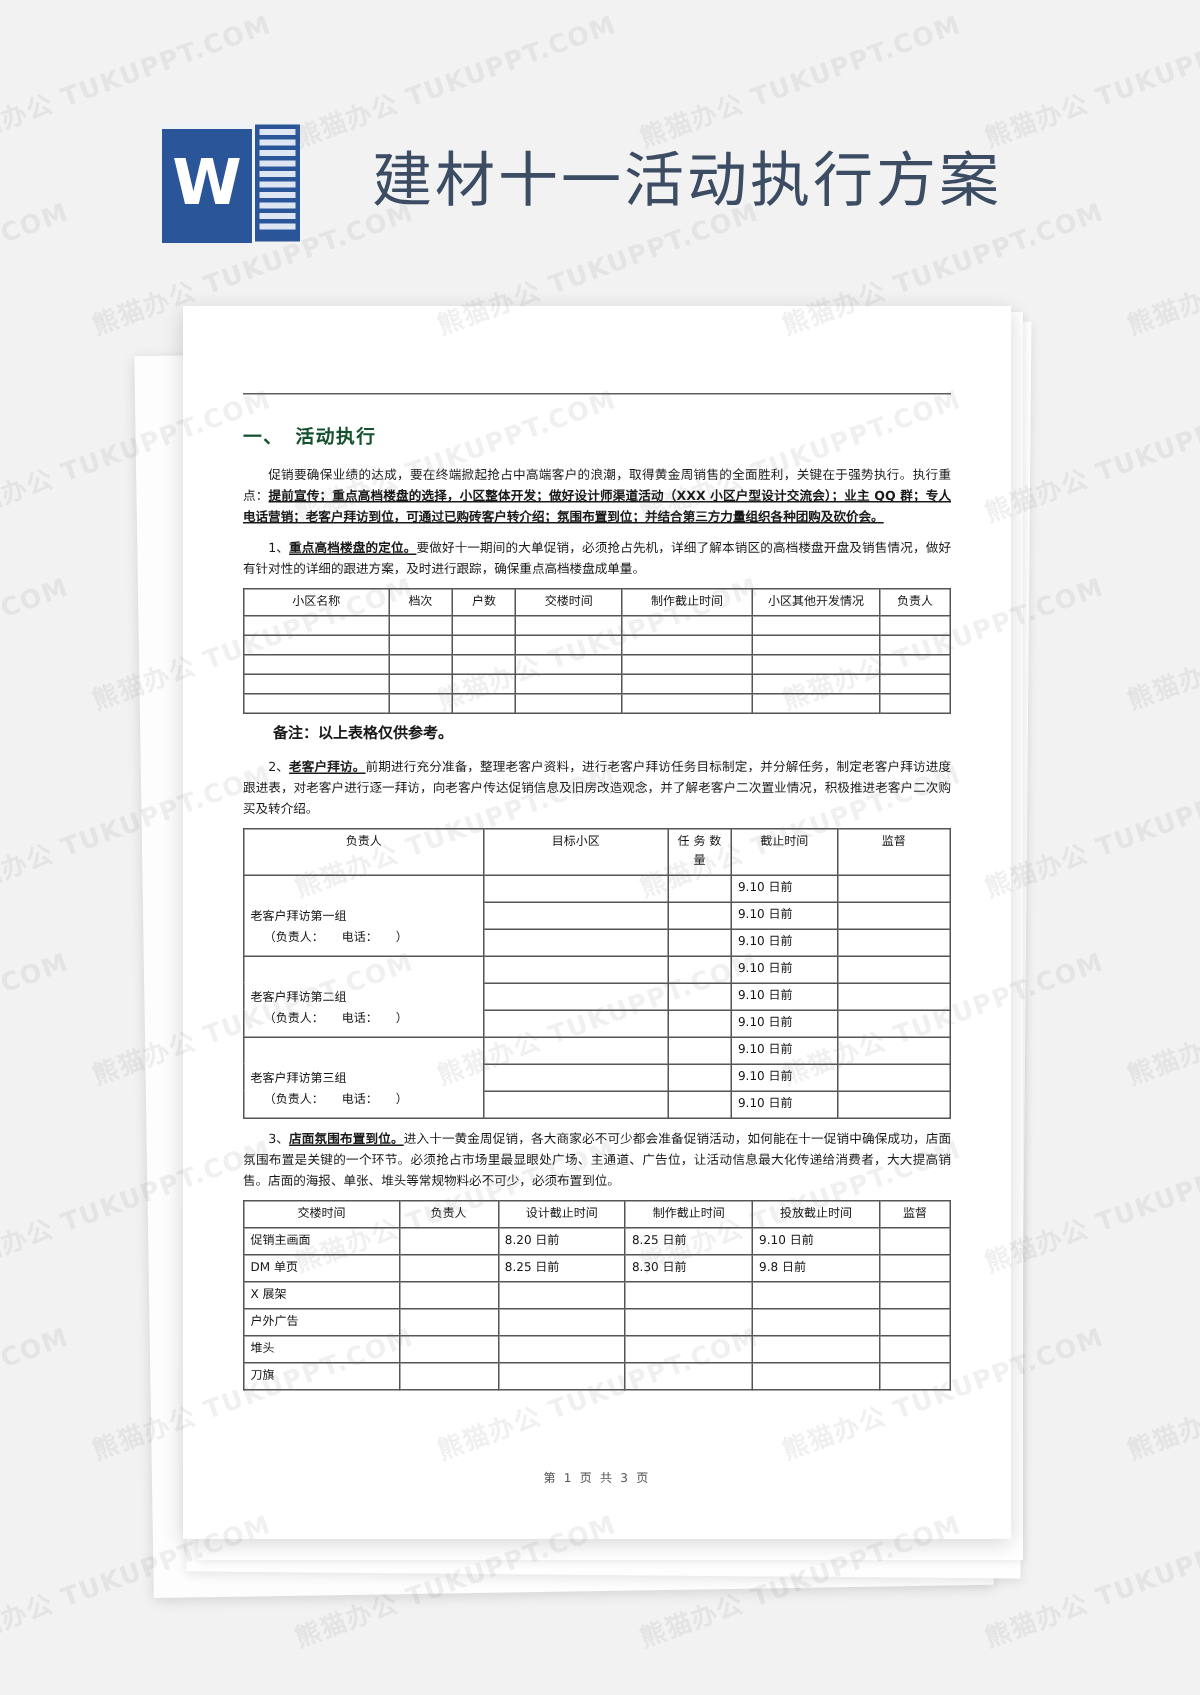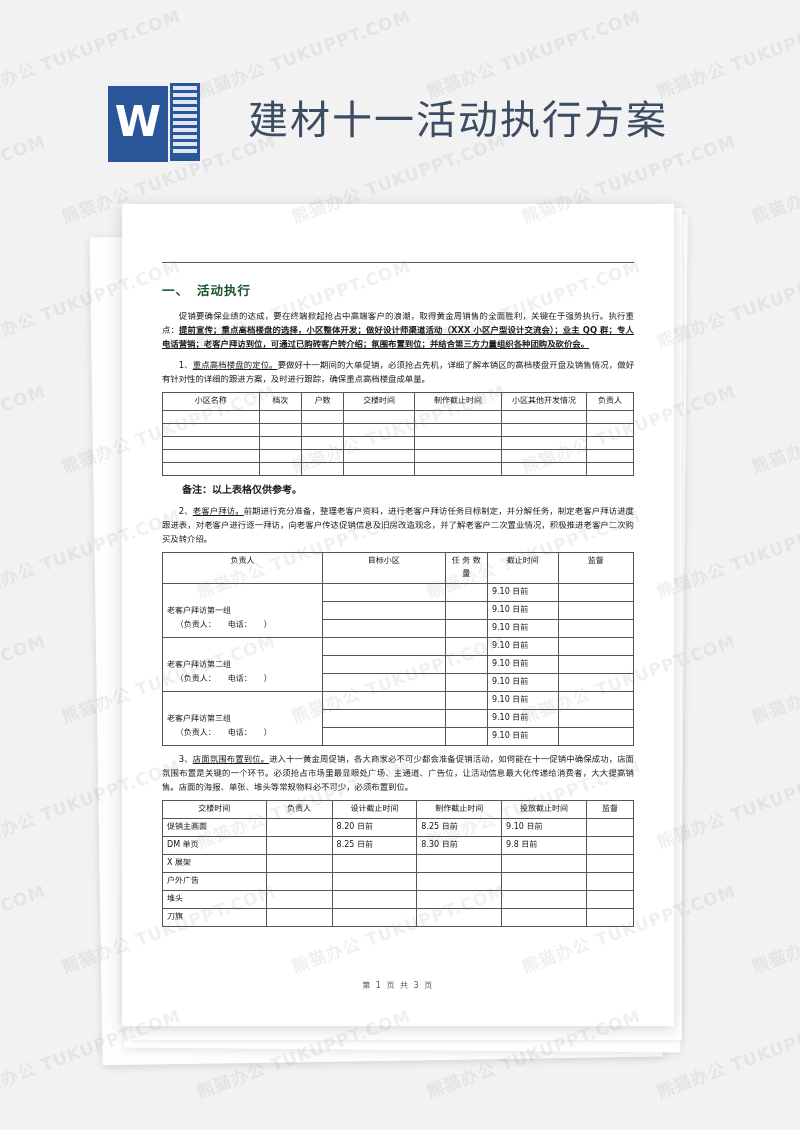--- a/index.html
+++ b/index.html
@@ -182,7 +182,7 @@
     font-weight: 700;
   }
   p.para .b {
-    font-weight: 400;
+    font-weight: 700;
     text-decoration: underline;
   }
   p.note {

